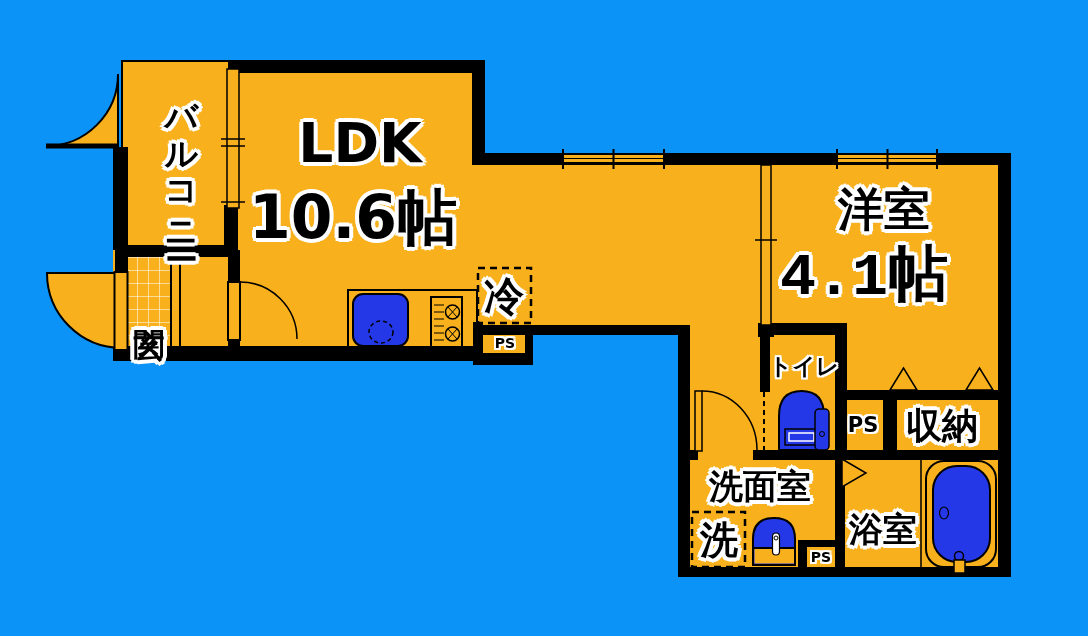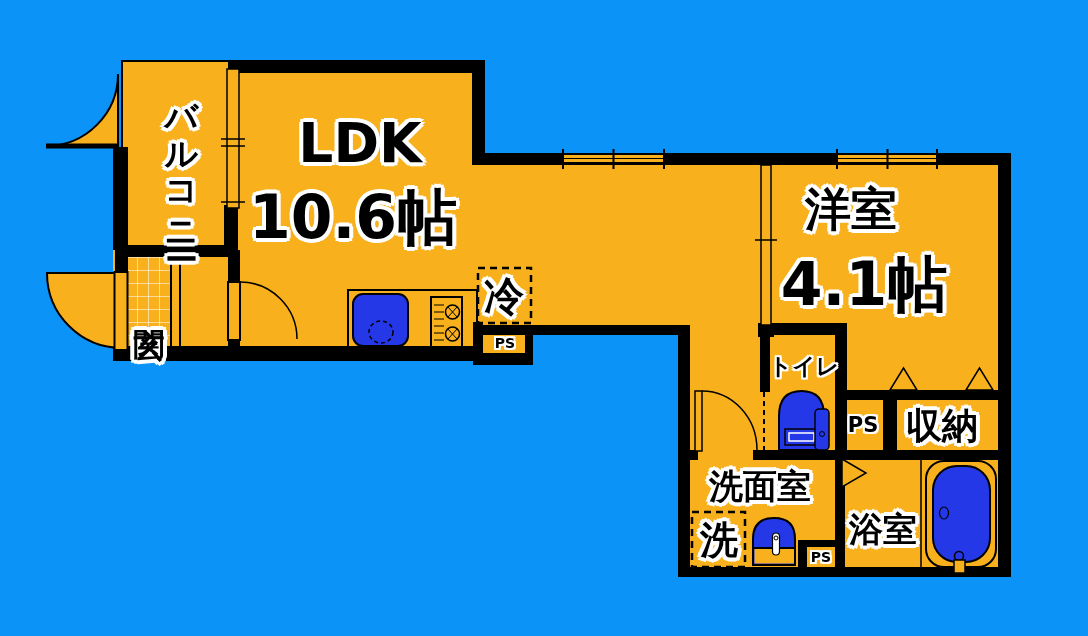--- a/index.html
+++ b/index.html
@@ -168,7 +168,7 @@
 <div class="lbl" style="left:353px;top:217px;font-size:60px;">10.6帖</div>
 <div class="lbl" style="left:504px;top:296px;font-size:40px;">冷</div>
 <div class="lbl lbl-sm" style="left:505px;top:343px;font-size:14px;">PS</div>
-<div class="lbl" style="left:851px;top:209px;font-size:46px;">洋室</div>
+<div class="lbl" style="left:884px;top:209px;font-size:46px;">洋室</div>
 <div class="lbl" style="left:864px;top:284px;font-size:60px;">4.1帖</div>
 <div class="lbl lbl-sm" style="left:804px;top:366px;font-size:23px;">トイレ</div>
 <div class="lbl lbl-sm" style="left:863px;top:425px;font-size:21px;">PS</div>

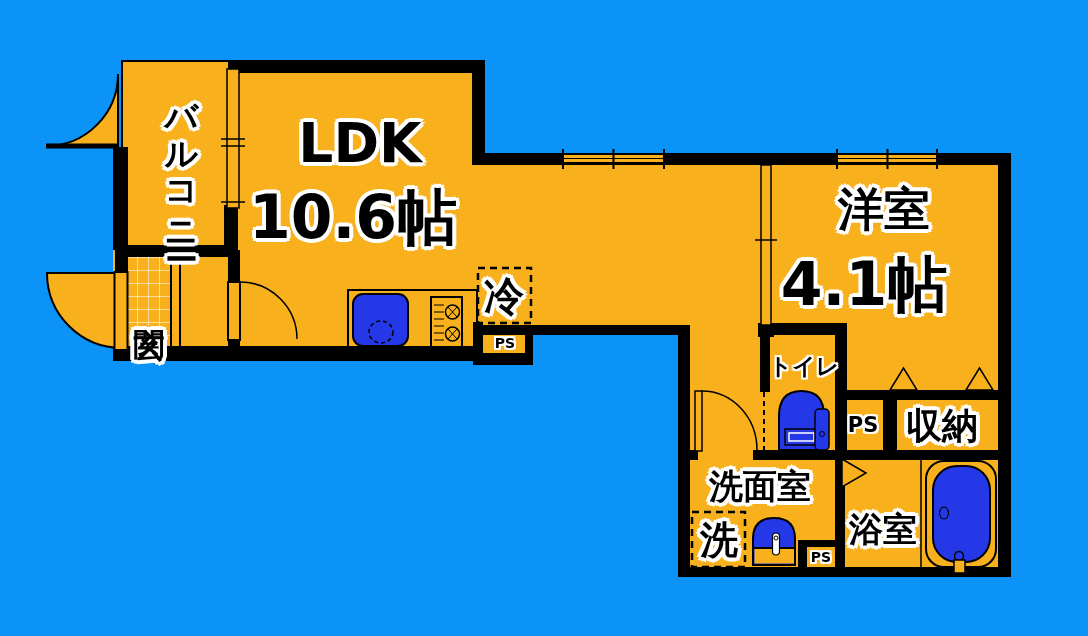--- a/index.html
+++ b/index.html
@@ -169,7 +169,7 @@
 <div class="lbl" style="left:504px;top:296px;font-size:40px;">冷</div>
 <div class="lbl lbl-sm" style="left:505px;top:343px;font-size:14px;">PS</div>
 <div class="lbl" style="left:884px;top:209px;font-size:46px;">洋室</div>
-<div class="lbl" style="left:864px;top:284px;font-size:60px;">4.1帖</div>
+<div class="lbl" style="left:864px;top:278px;font-size:60px;font-family:Liberation Mono, monospace;">4.1帖</div>
 <div class="lbl lbl-sm" style="left:804px;top:366px;font-size:23px;">トイレ</div>
 <div class="lbl lbl-sm" style="left:863px;top:425px;font-size:21px;">PS</div>
 <div class="lbl" style="left:942px;top:426px;font-size:36px;">収納</div>

